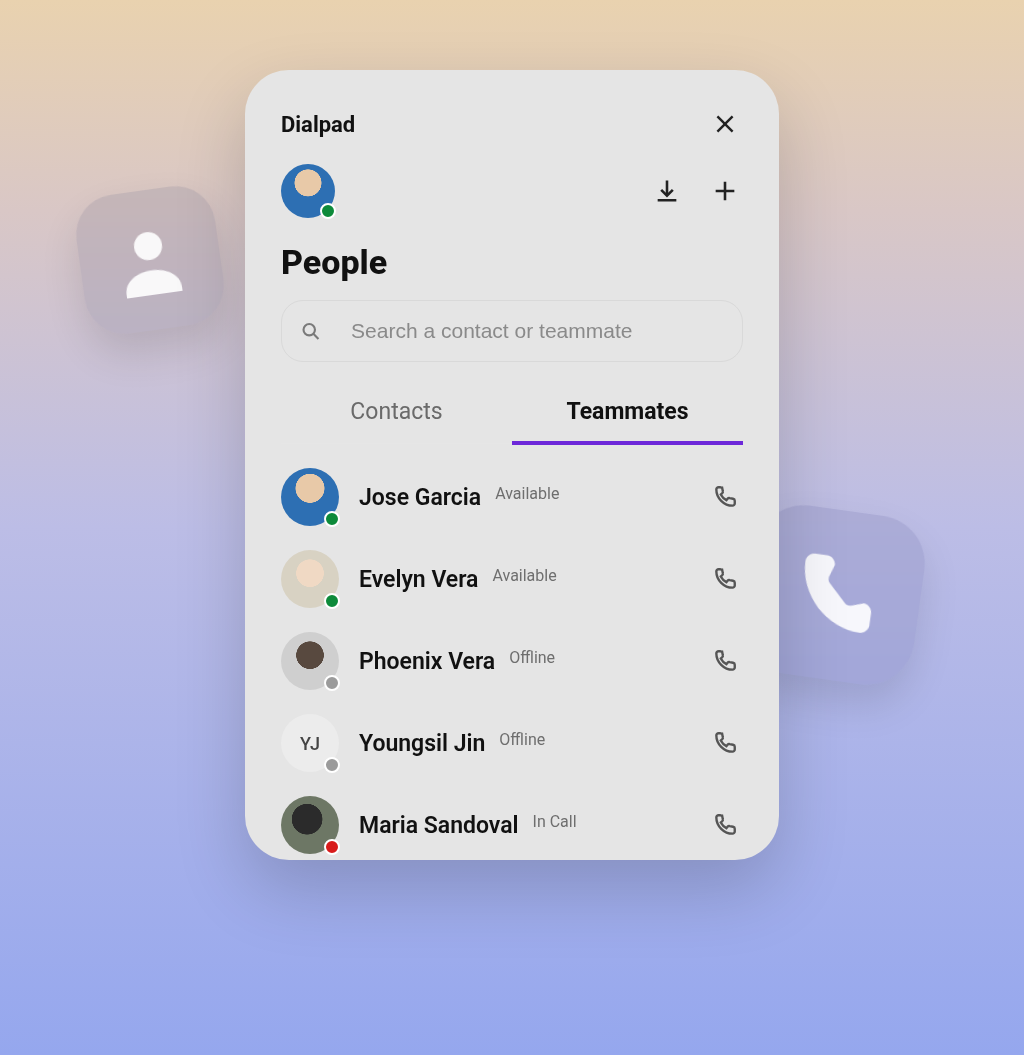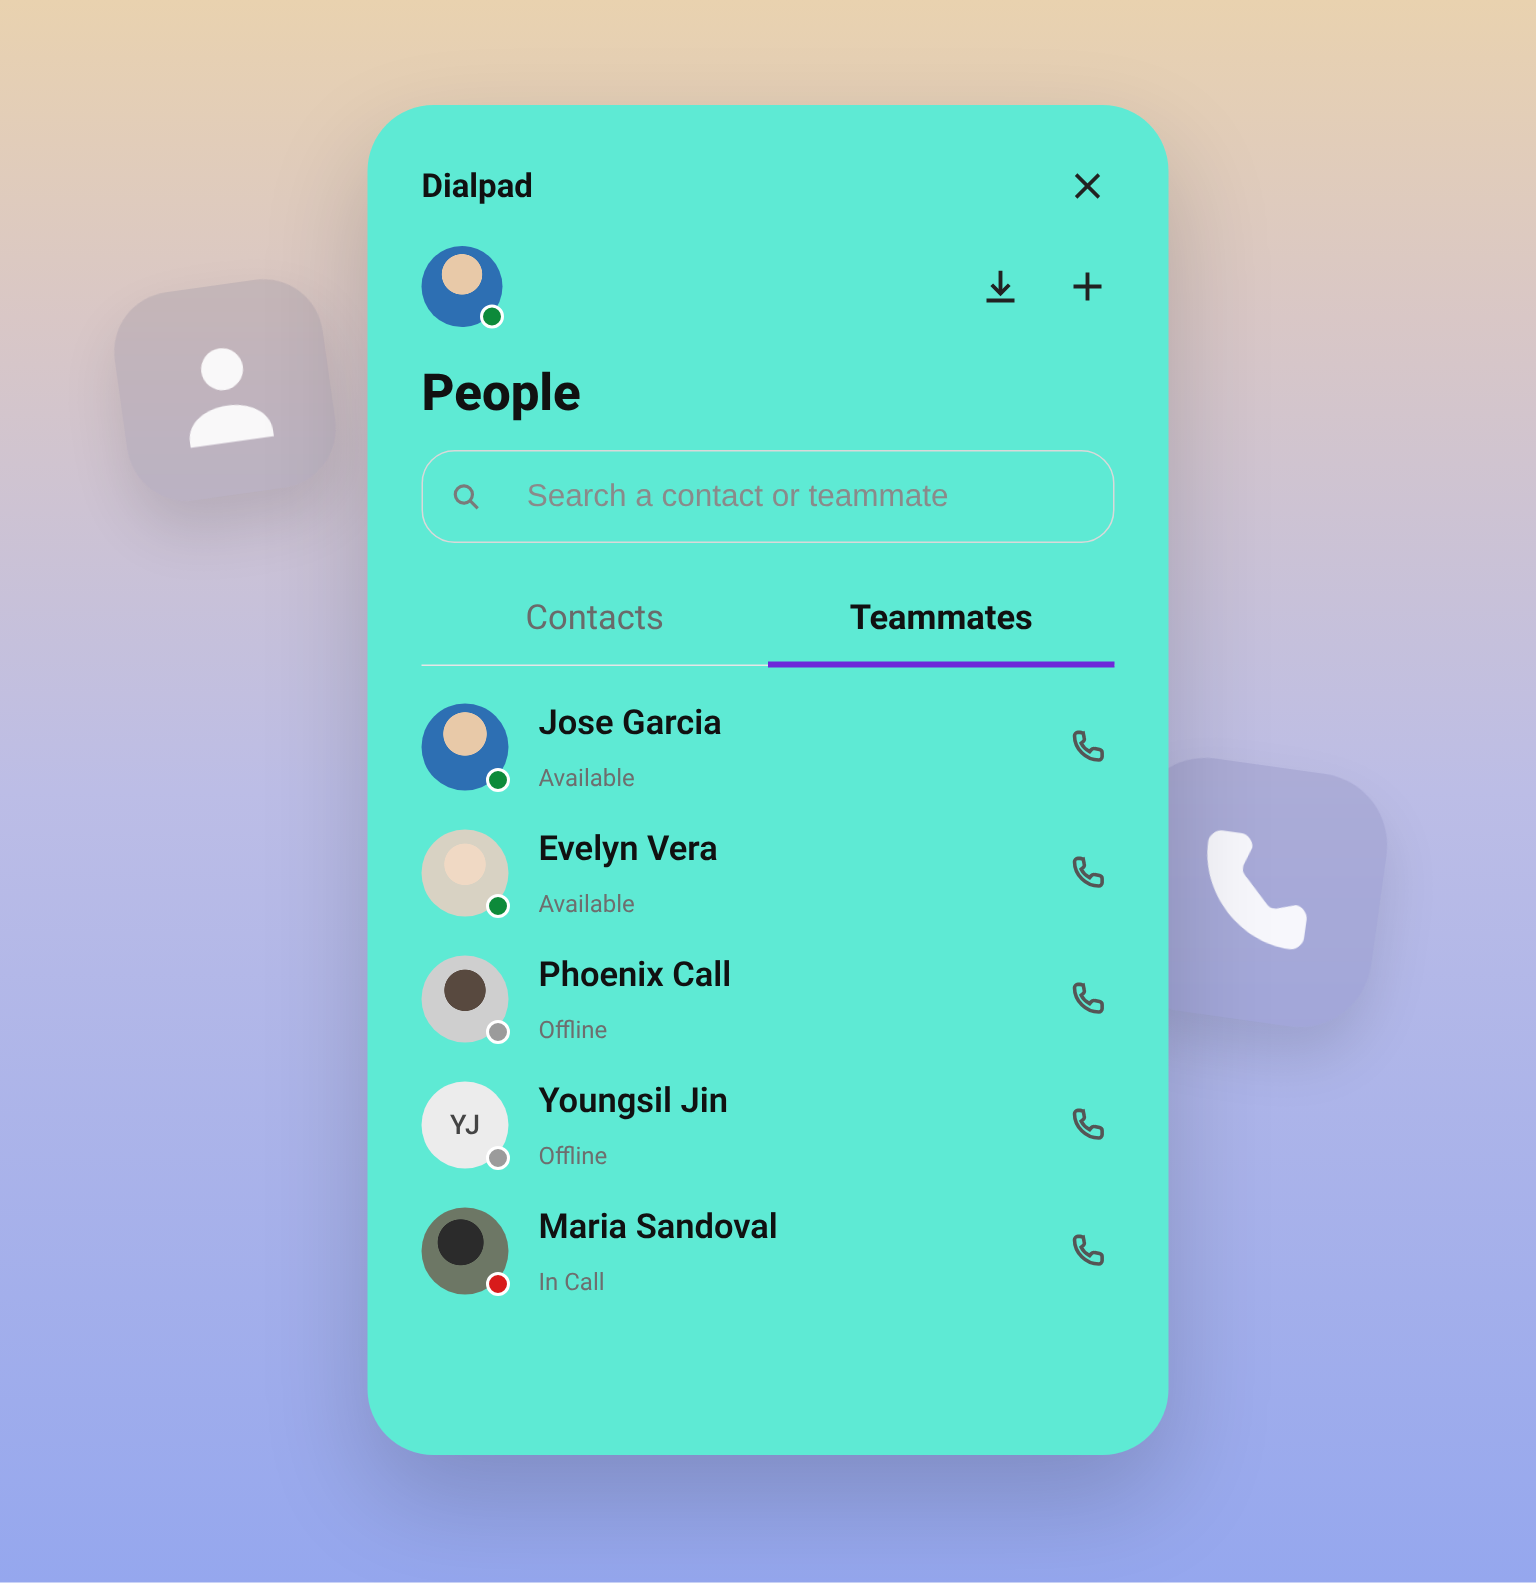--- a/index.html
+++ b/index.html
@@ -34,8 +34,8 @@
     top: 70px;
     left: 245px;
     width: 534px;
-    height: 900px;
-    background: #5eead4;
+    height: 790px;
+    background: #e5e5e5;
     border-radius: 44px;
     box-shadow: 0 30px 70px rgba(0,0,0,0.18);
     padding: 36px 0 20px 0;

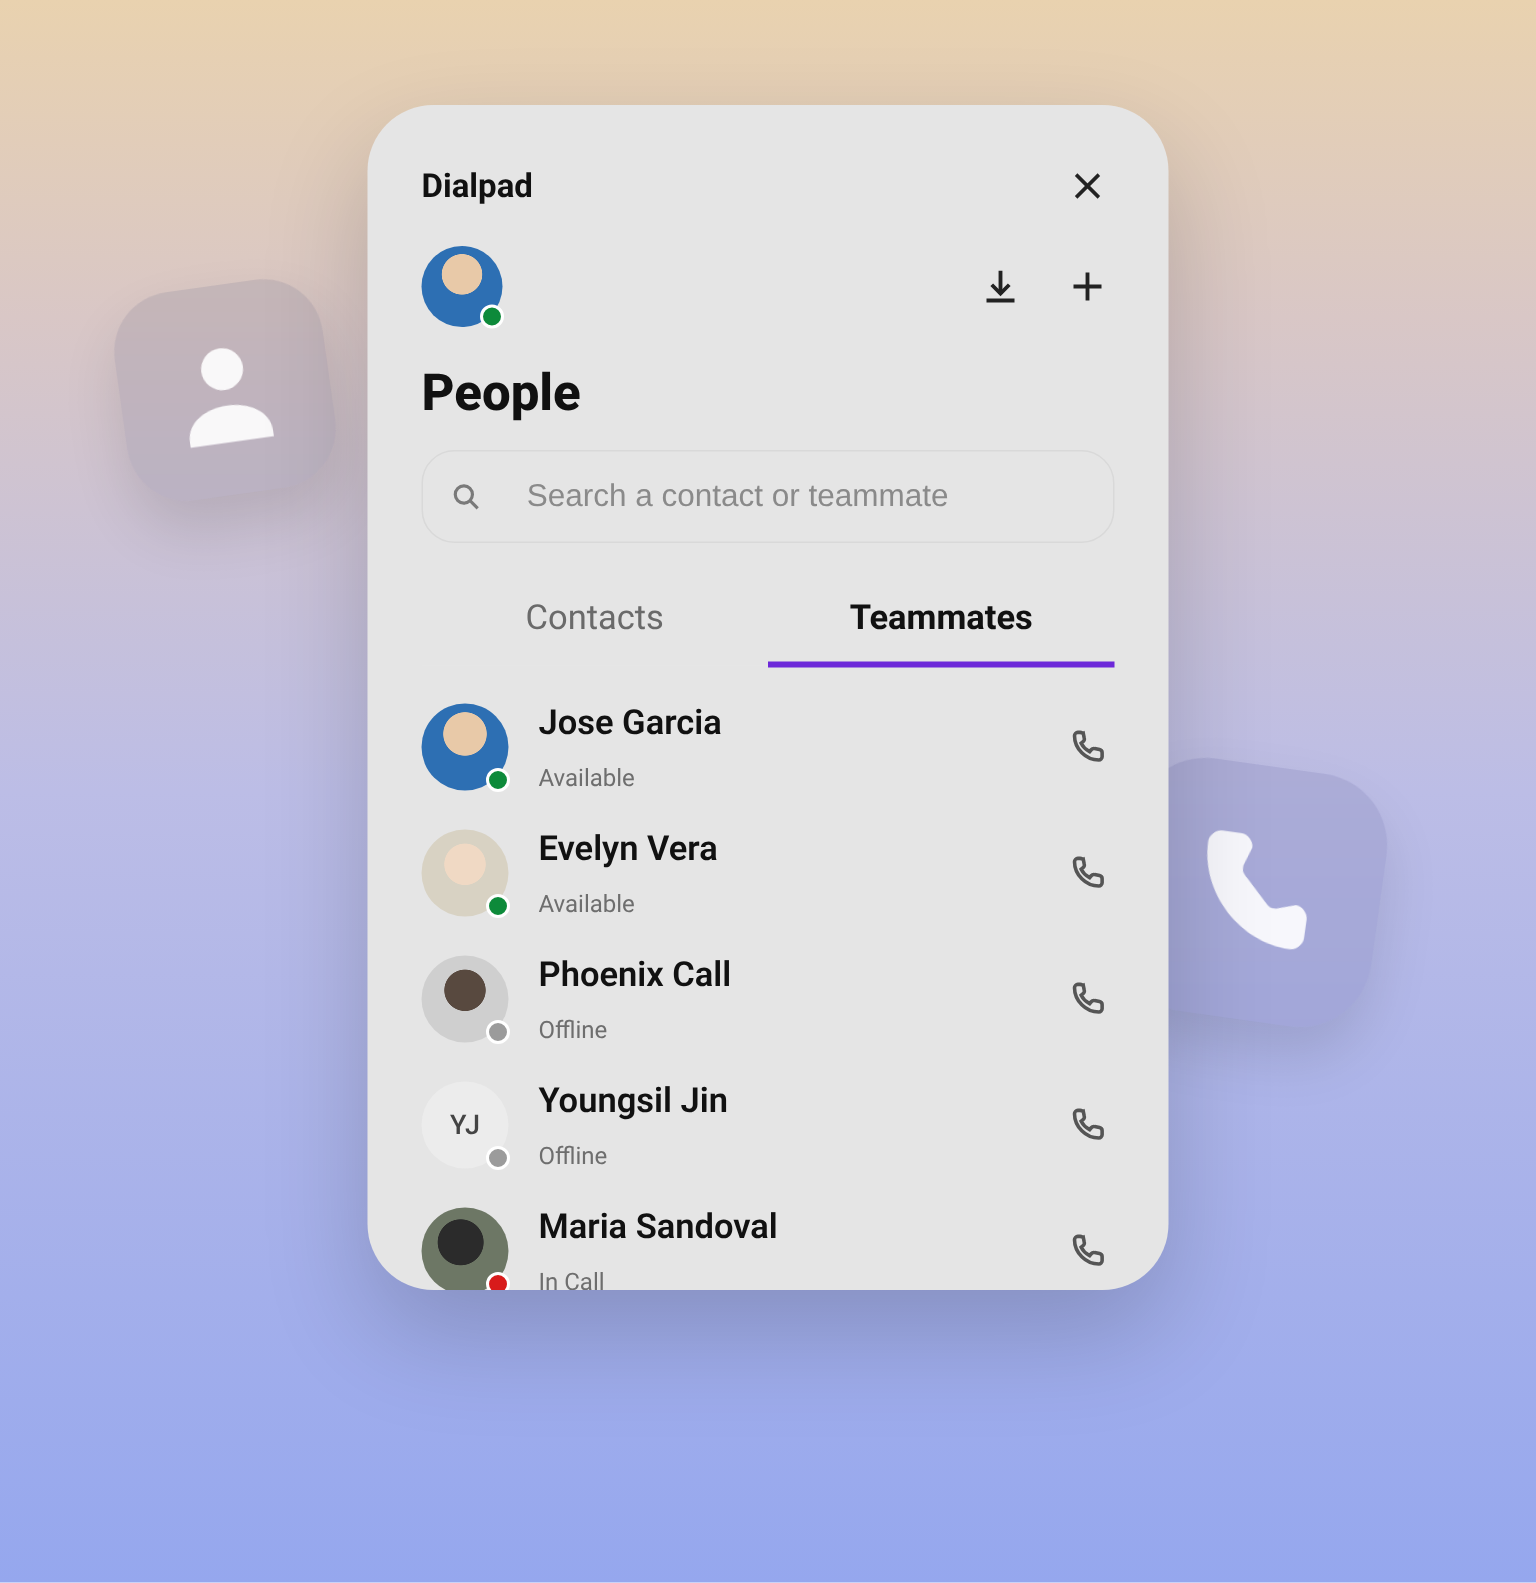--- a/index.html
+++ b/index.html
@@ -139,7 +139,7 @@
     display: flex; align-items: center; gap: 20px;
     padding: 6px 0;
   }
-  .row .info { flex: 1; display: flex; flex-direction: column; gap: 14px; }
+  .row .info { flex: 1; display: flex; gap: 14px; }
   .row .name { font-size: 23px; font-weight: 600; color: #111; }
   .row .stat { font-size: 16px; color: #6e6e6e; }
   .row .call-btn svg { width: 26px; height: 26px; stroke: #555; fill: none; stroke-width: 2.2; }

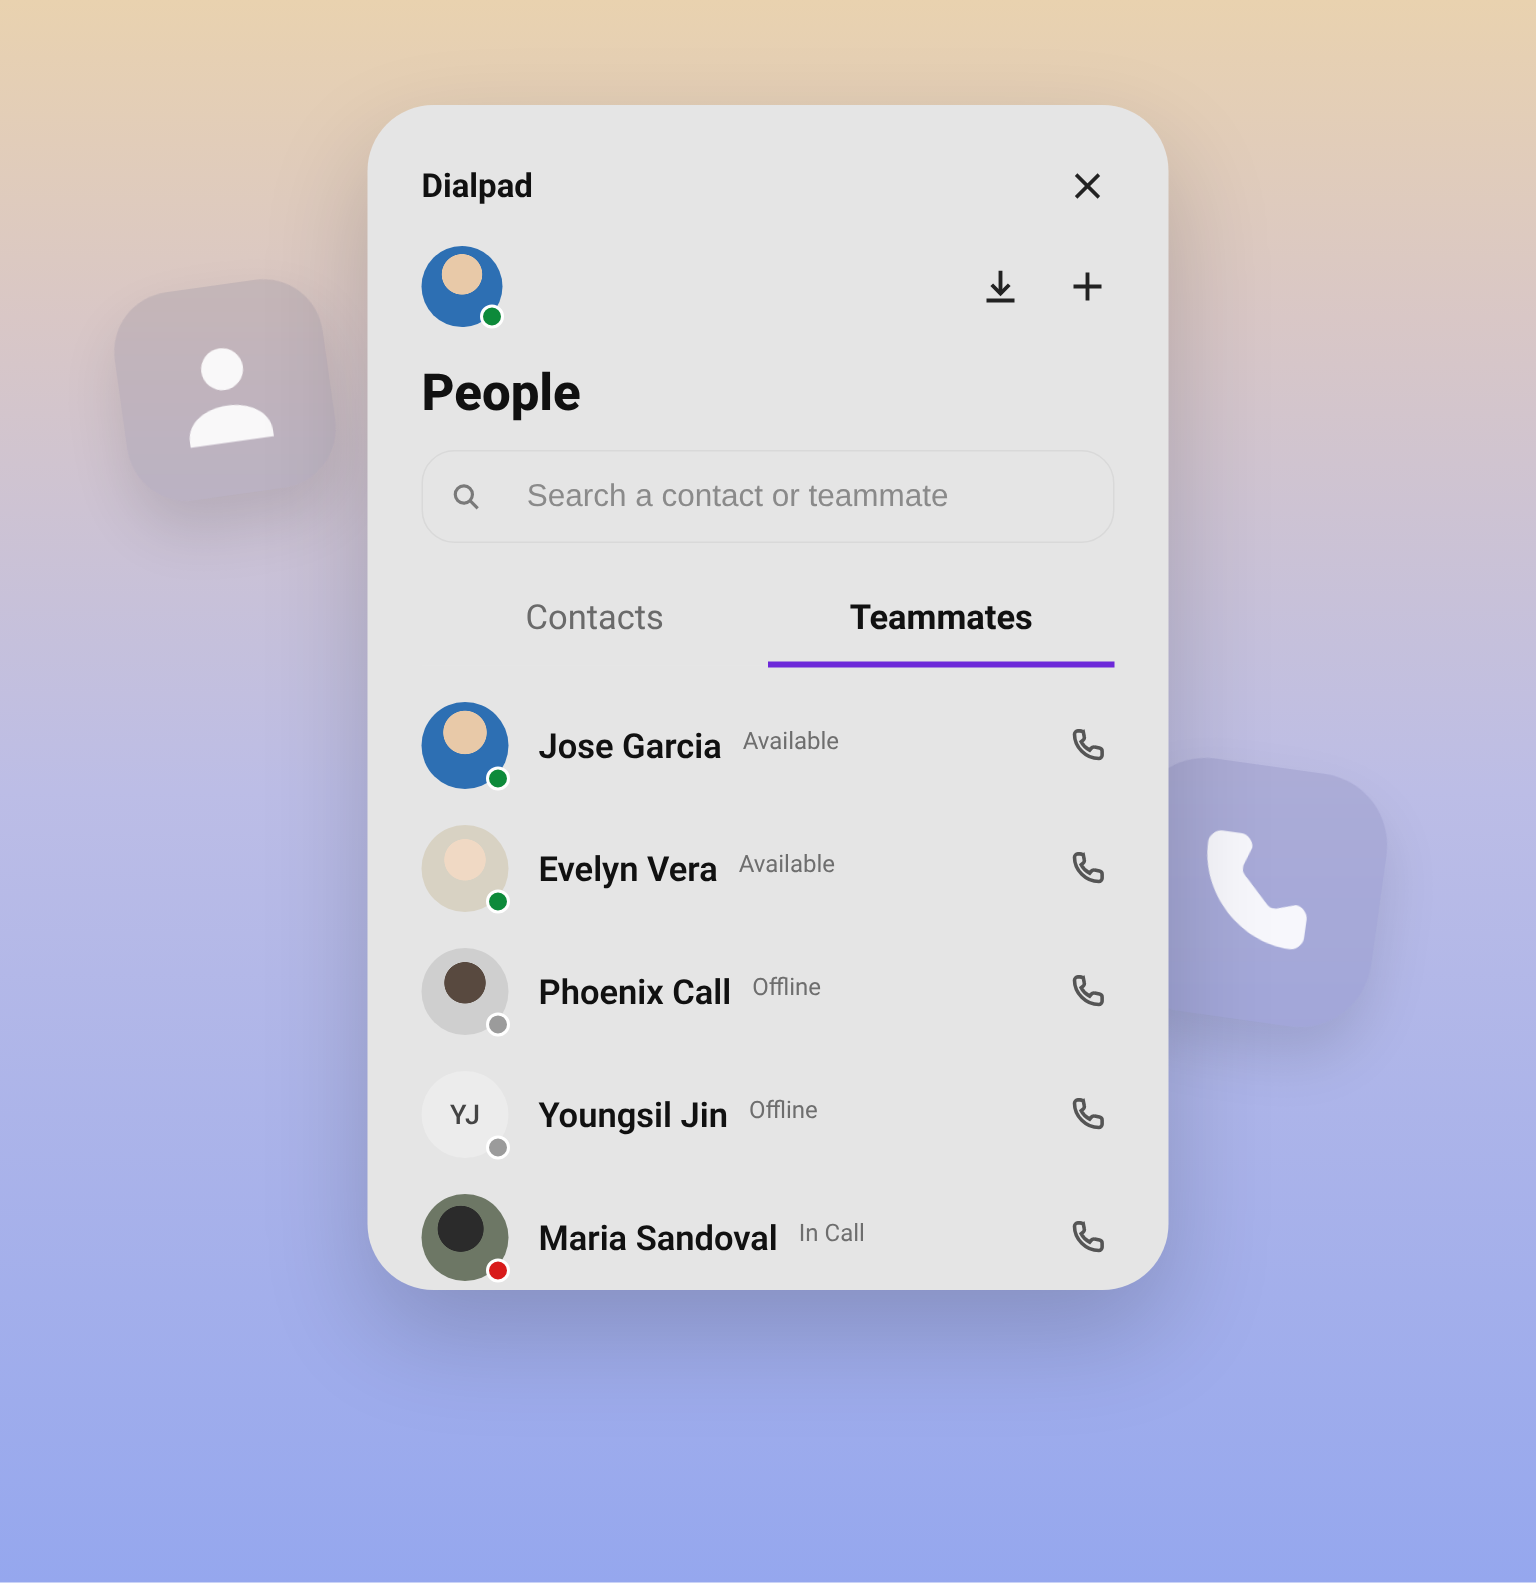--- a/index.html
+++ b/index.html
@@ -257,7 +257,7 @@
         <span class="status-dot status-offline"></span>
       </div>
       <div class="info">
-        <div class="name">Phoenix Call</div>
+        <div class="name">Phoenix Vera</div>
         <div class="stat">Offline</div>
       </div>
       <button class="icon-btn call-btn">

